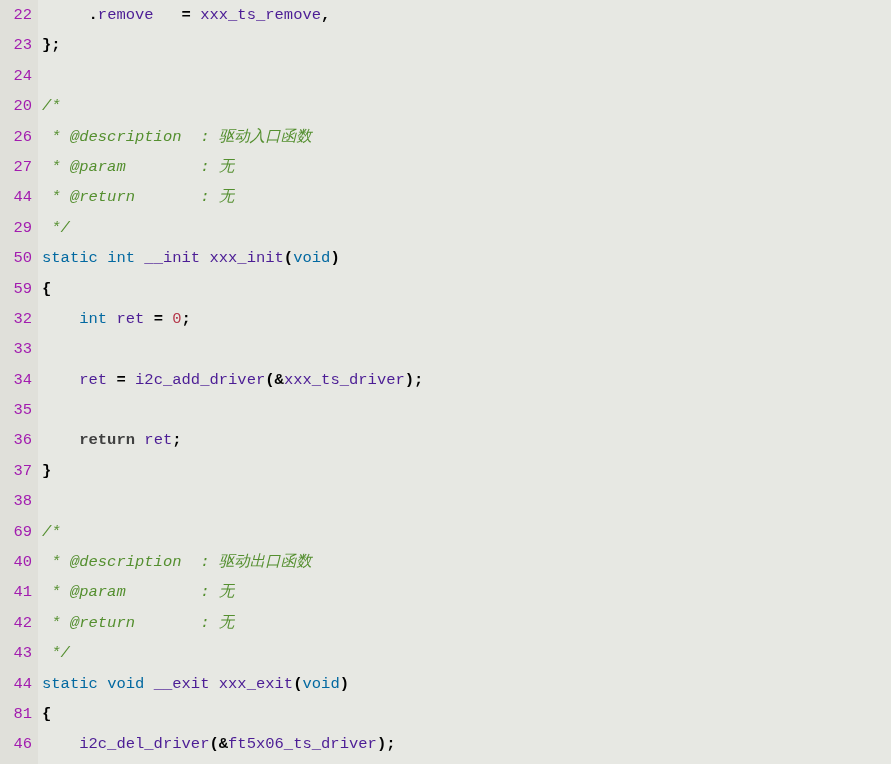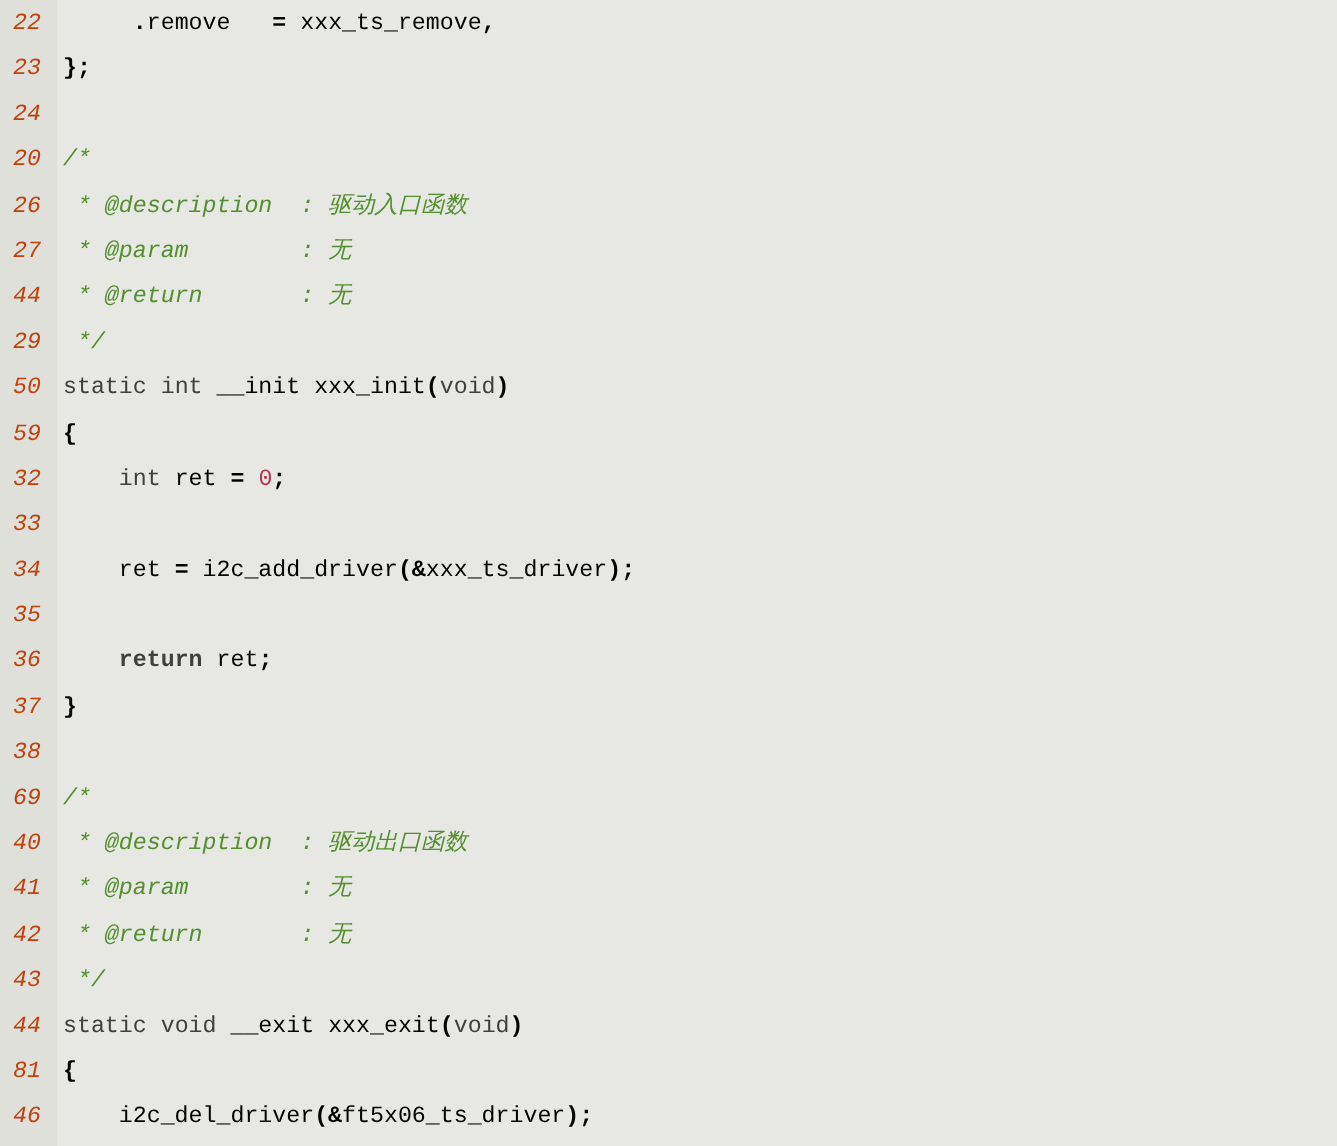--- a/index.html
+++ b/index.html
@@ -18,13 +18,12 @@
   }
   .gutter {
     background: #e0e0da;
-    color: #c2410c;
-    text-align: center;
+    color: #a21caf;
+    text-align: right;
     padding: 0 6px 0 4px;
     user-select: none;
     flex: 0 0 auto;
     min-width: 38px;
-    font-style: italic;
   }
   .code {
     background: #e7e8e3;

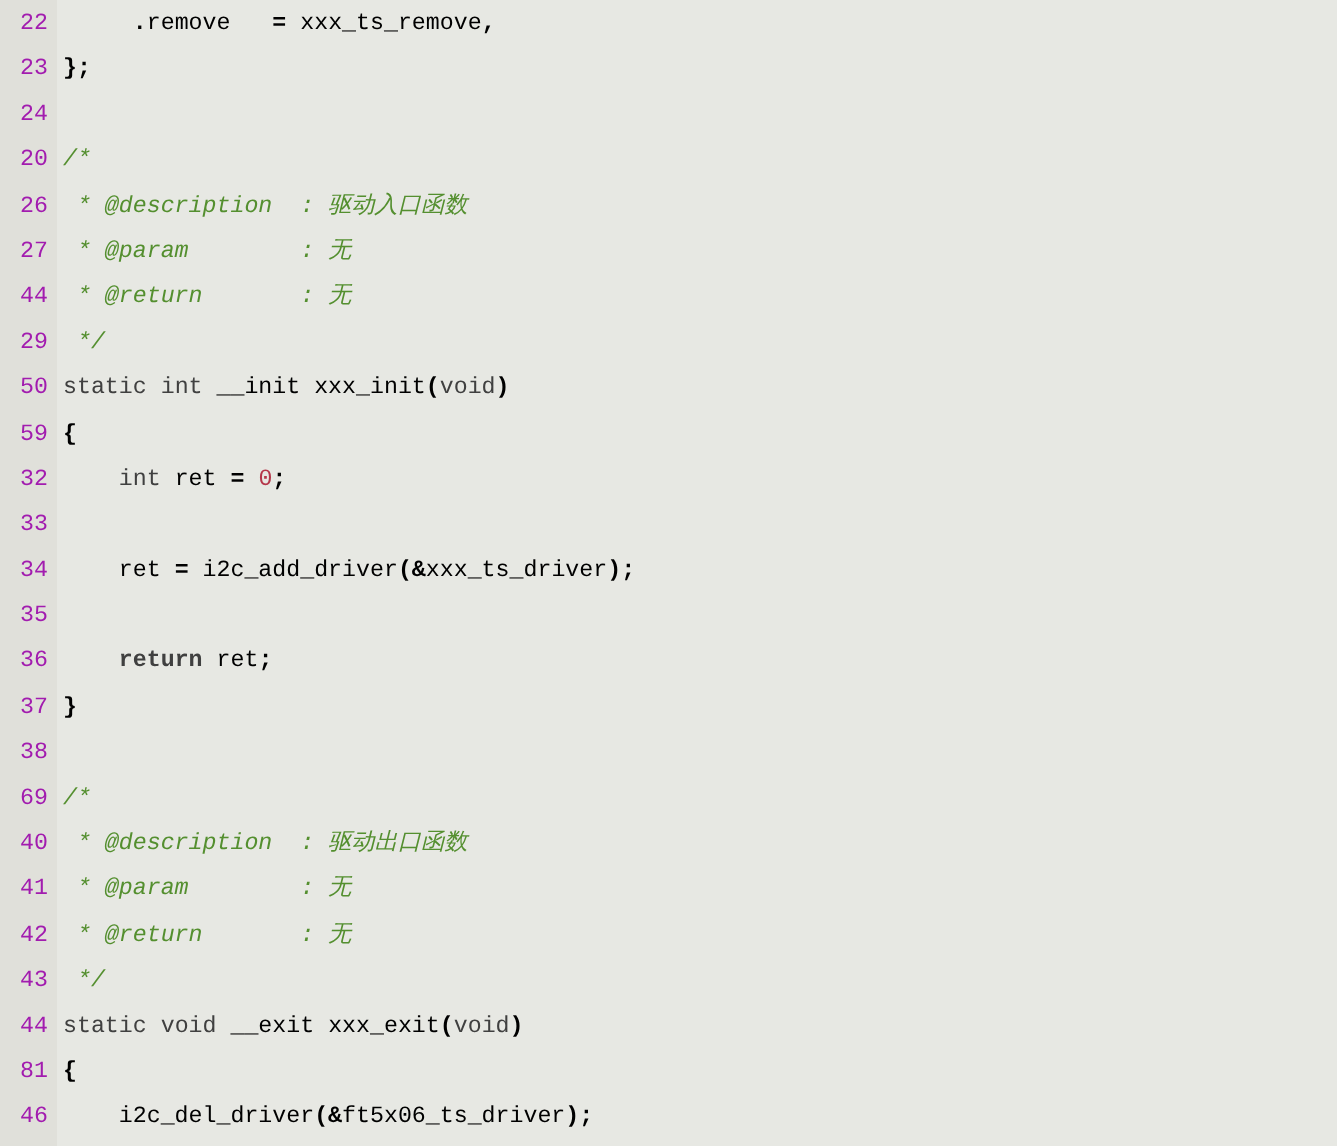--- a/index.html
+++ b/index.html
@@ -42,7 +42,7 @@
   .tok-punct { color: #000000; font-weight: bold; }
   .tok-num   { color: #b5374a; }
   .tok-cmt   { color: #548f2f; font-style: italic; }
-  .tok-ident { color: #000000; text-align: right; }
+  .tok-ident { color: #4c1d95; text-align: right; }
   .tok-op    { color: #000000; font-weight: bold; }
   .tok-struct{ color: #000000; font-weight: bold; }
 </style>

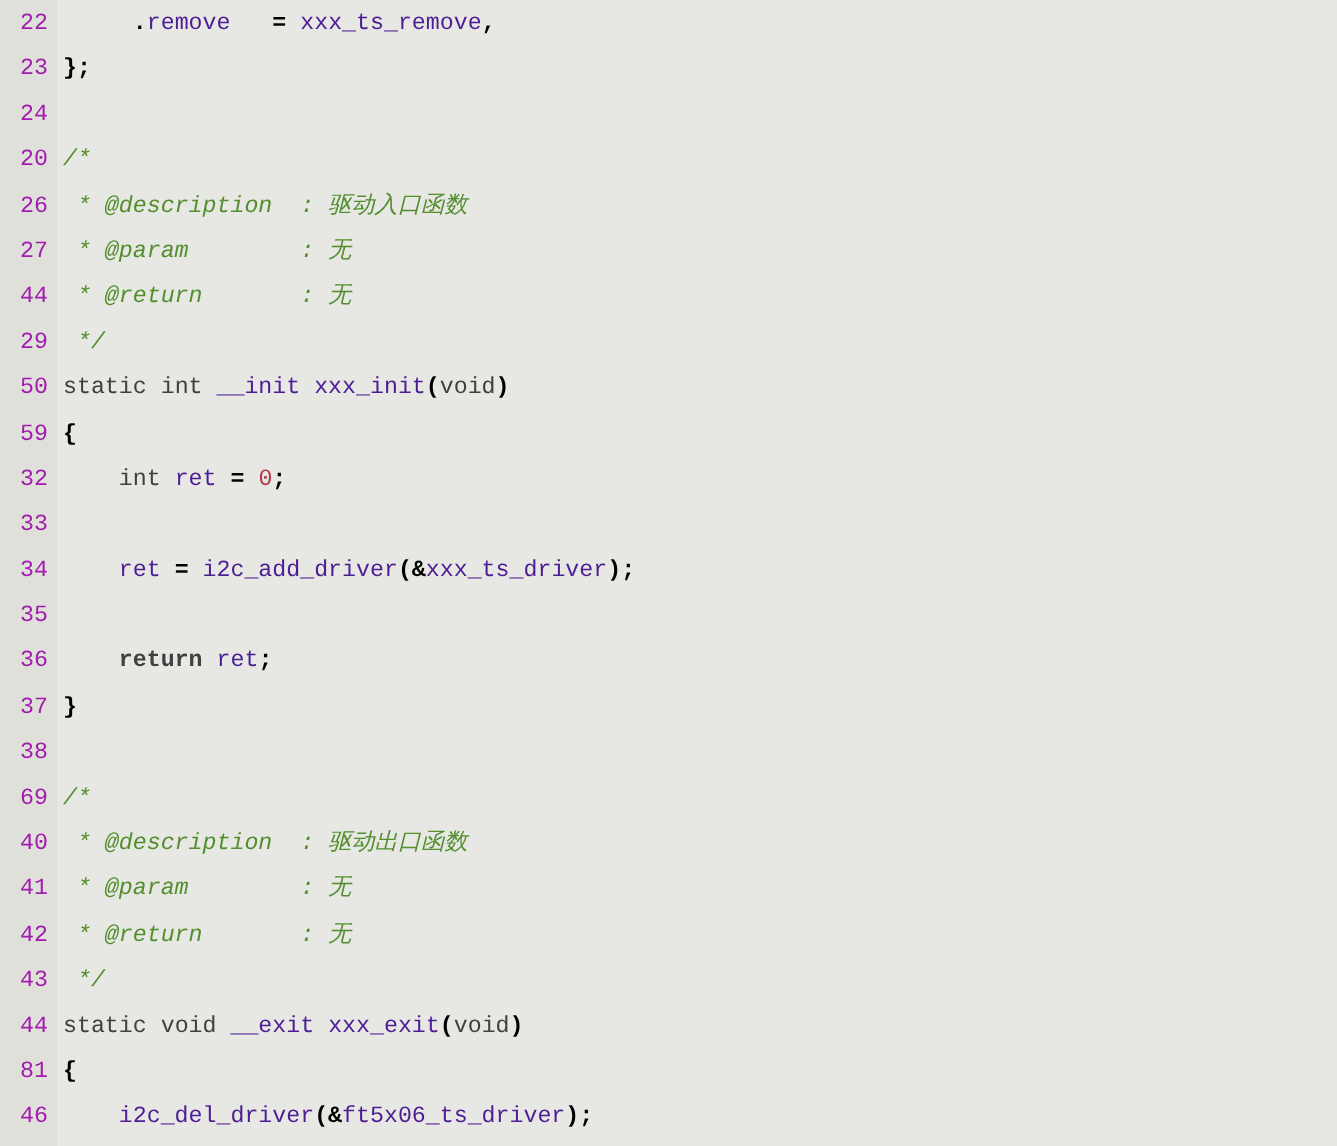--- a/index.html
+++ b/index.html
@@ -38,7 +38,7 @@
   }
   .line:last-child { height: 20px; line-height: 30.4px; }
   .tok-kw    { color: #404040; font-weight: bold; }
-  .tok-type  { color: #404040; margin-top: 37px; }
+  .tok-type  { color: #0369a1; margin-top: 37px; }
   .tok-punct { color: #000000; font-weight: bold; }
   .tok-num   { color: #b5374a; }
   .tok-cmt   { color: #548f2f; font-style: italic; }

